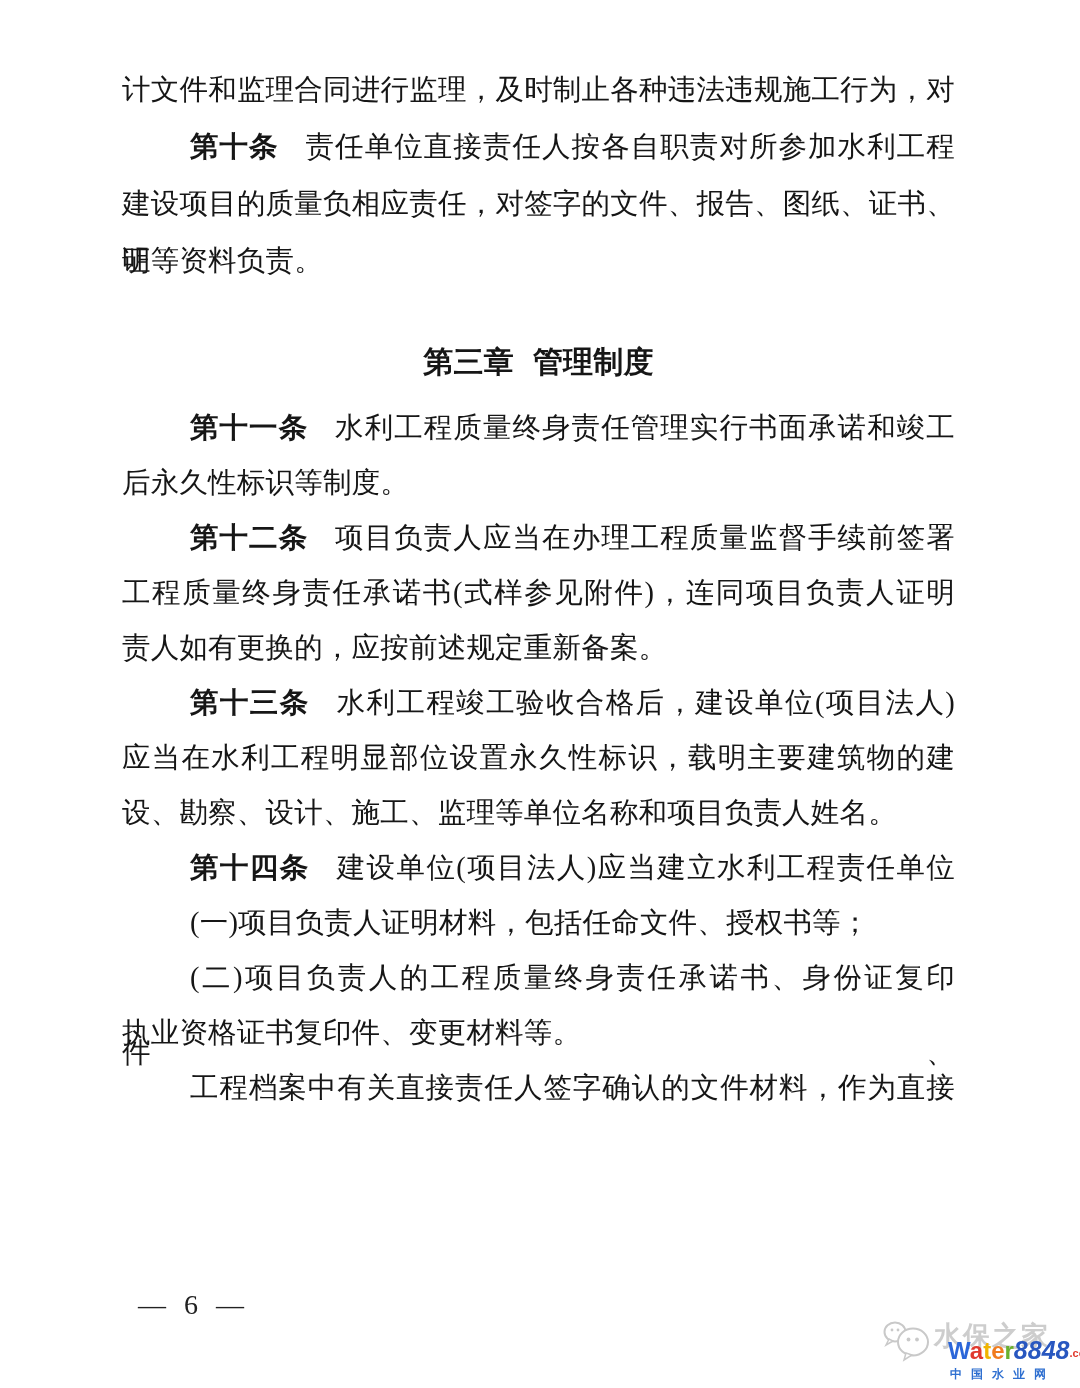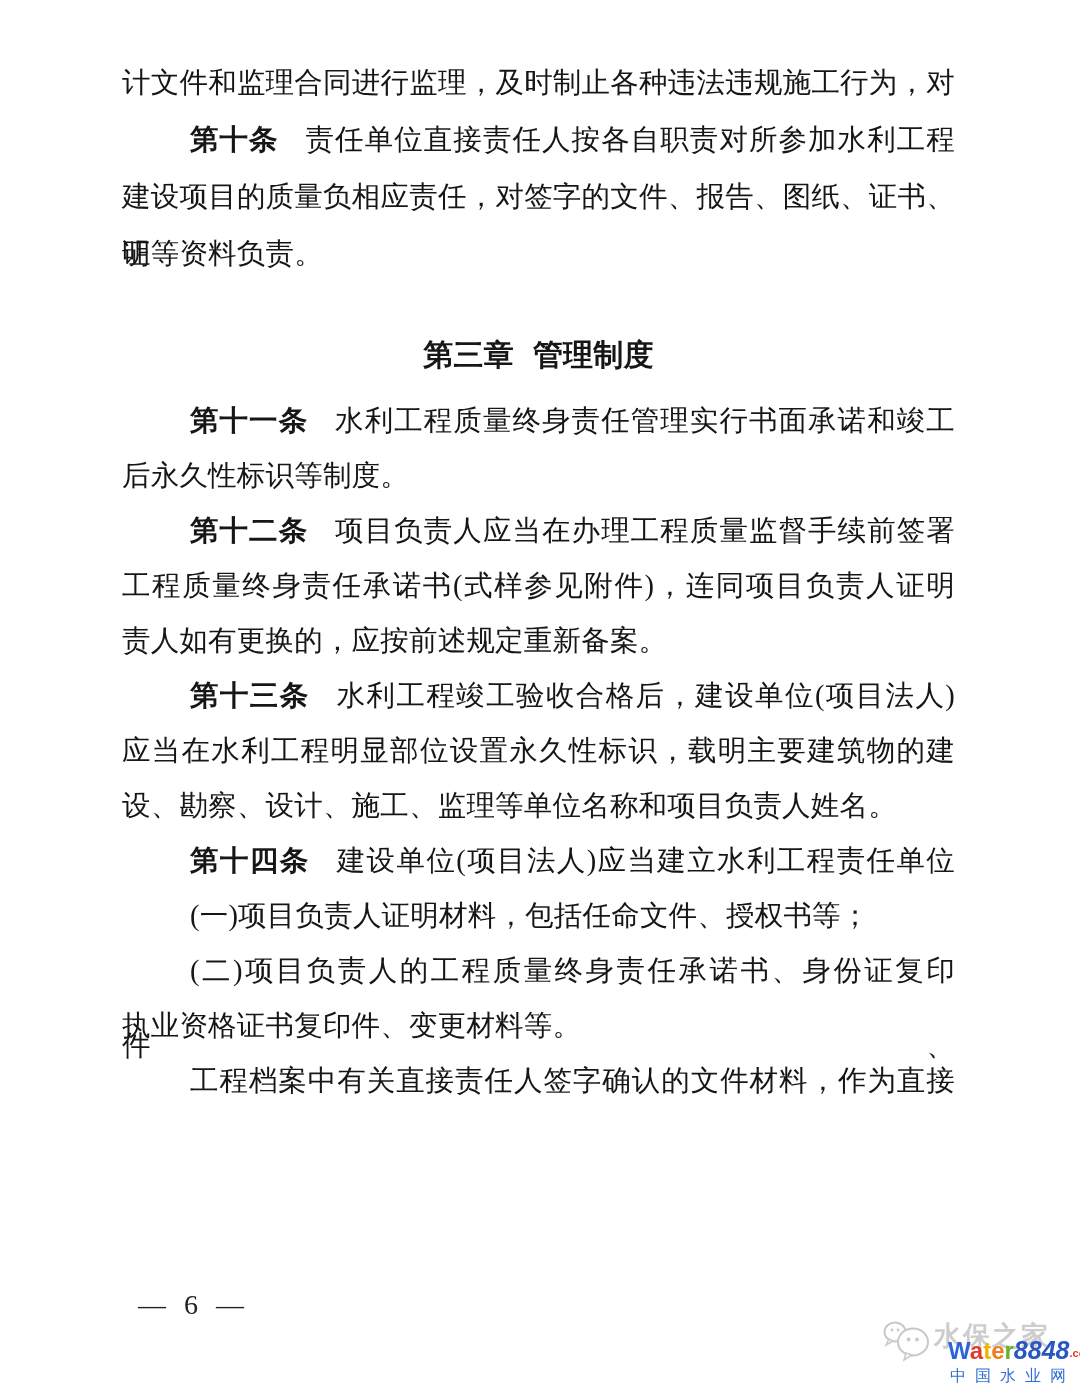--- a/index.html
+++ b/index.html
@@ -15,7 +15,7 @@
   #content {
     position: absolute;
     left: 122px;
-    top: 54px;
+    top: 61px;
     width: 833px;
   }
   .line {

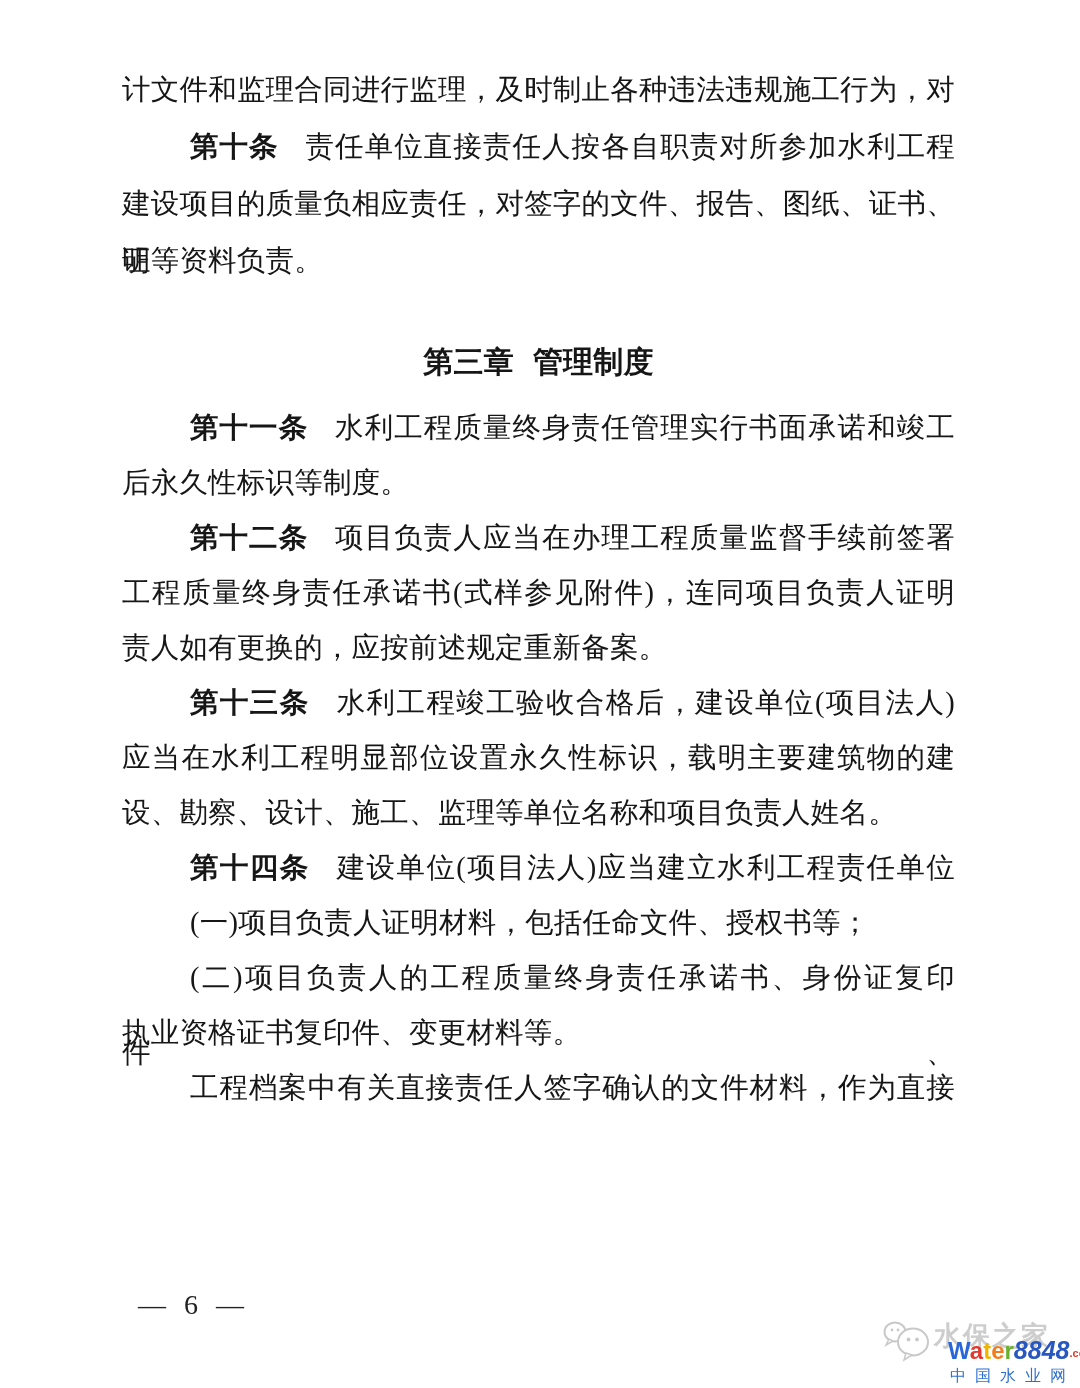--- a/index.html
+++ b/index.html
@@ -98,8 +98,8 @@
     position: absolute;
     left: 72px;
     top: 56px;
-    font-size: 16px;
-    font-weight: normal;
+    font-size: 12px;
+    font-weight: bold;
     letter-spacing: 9px;
     white-space: nowrap;
     font-family: "Liberation Sans", "DejaVu Sans", sans-serif;

